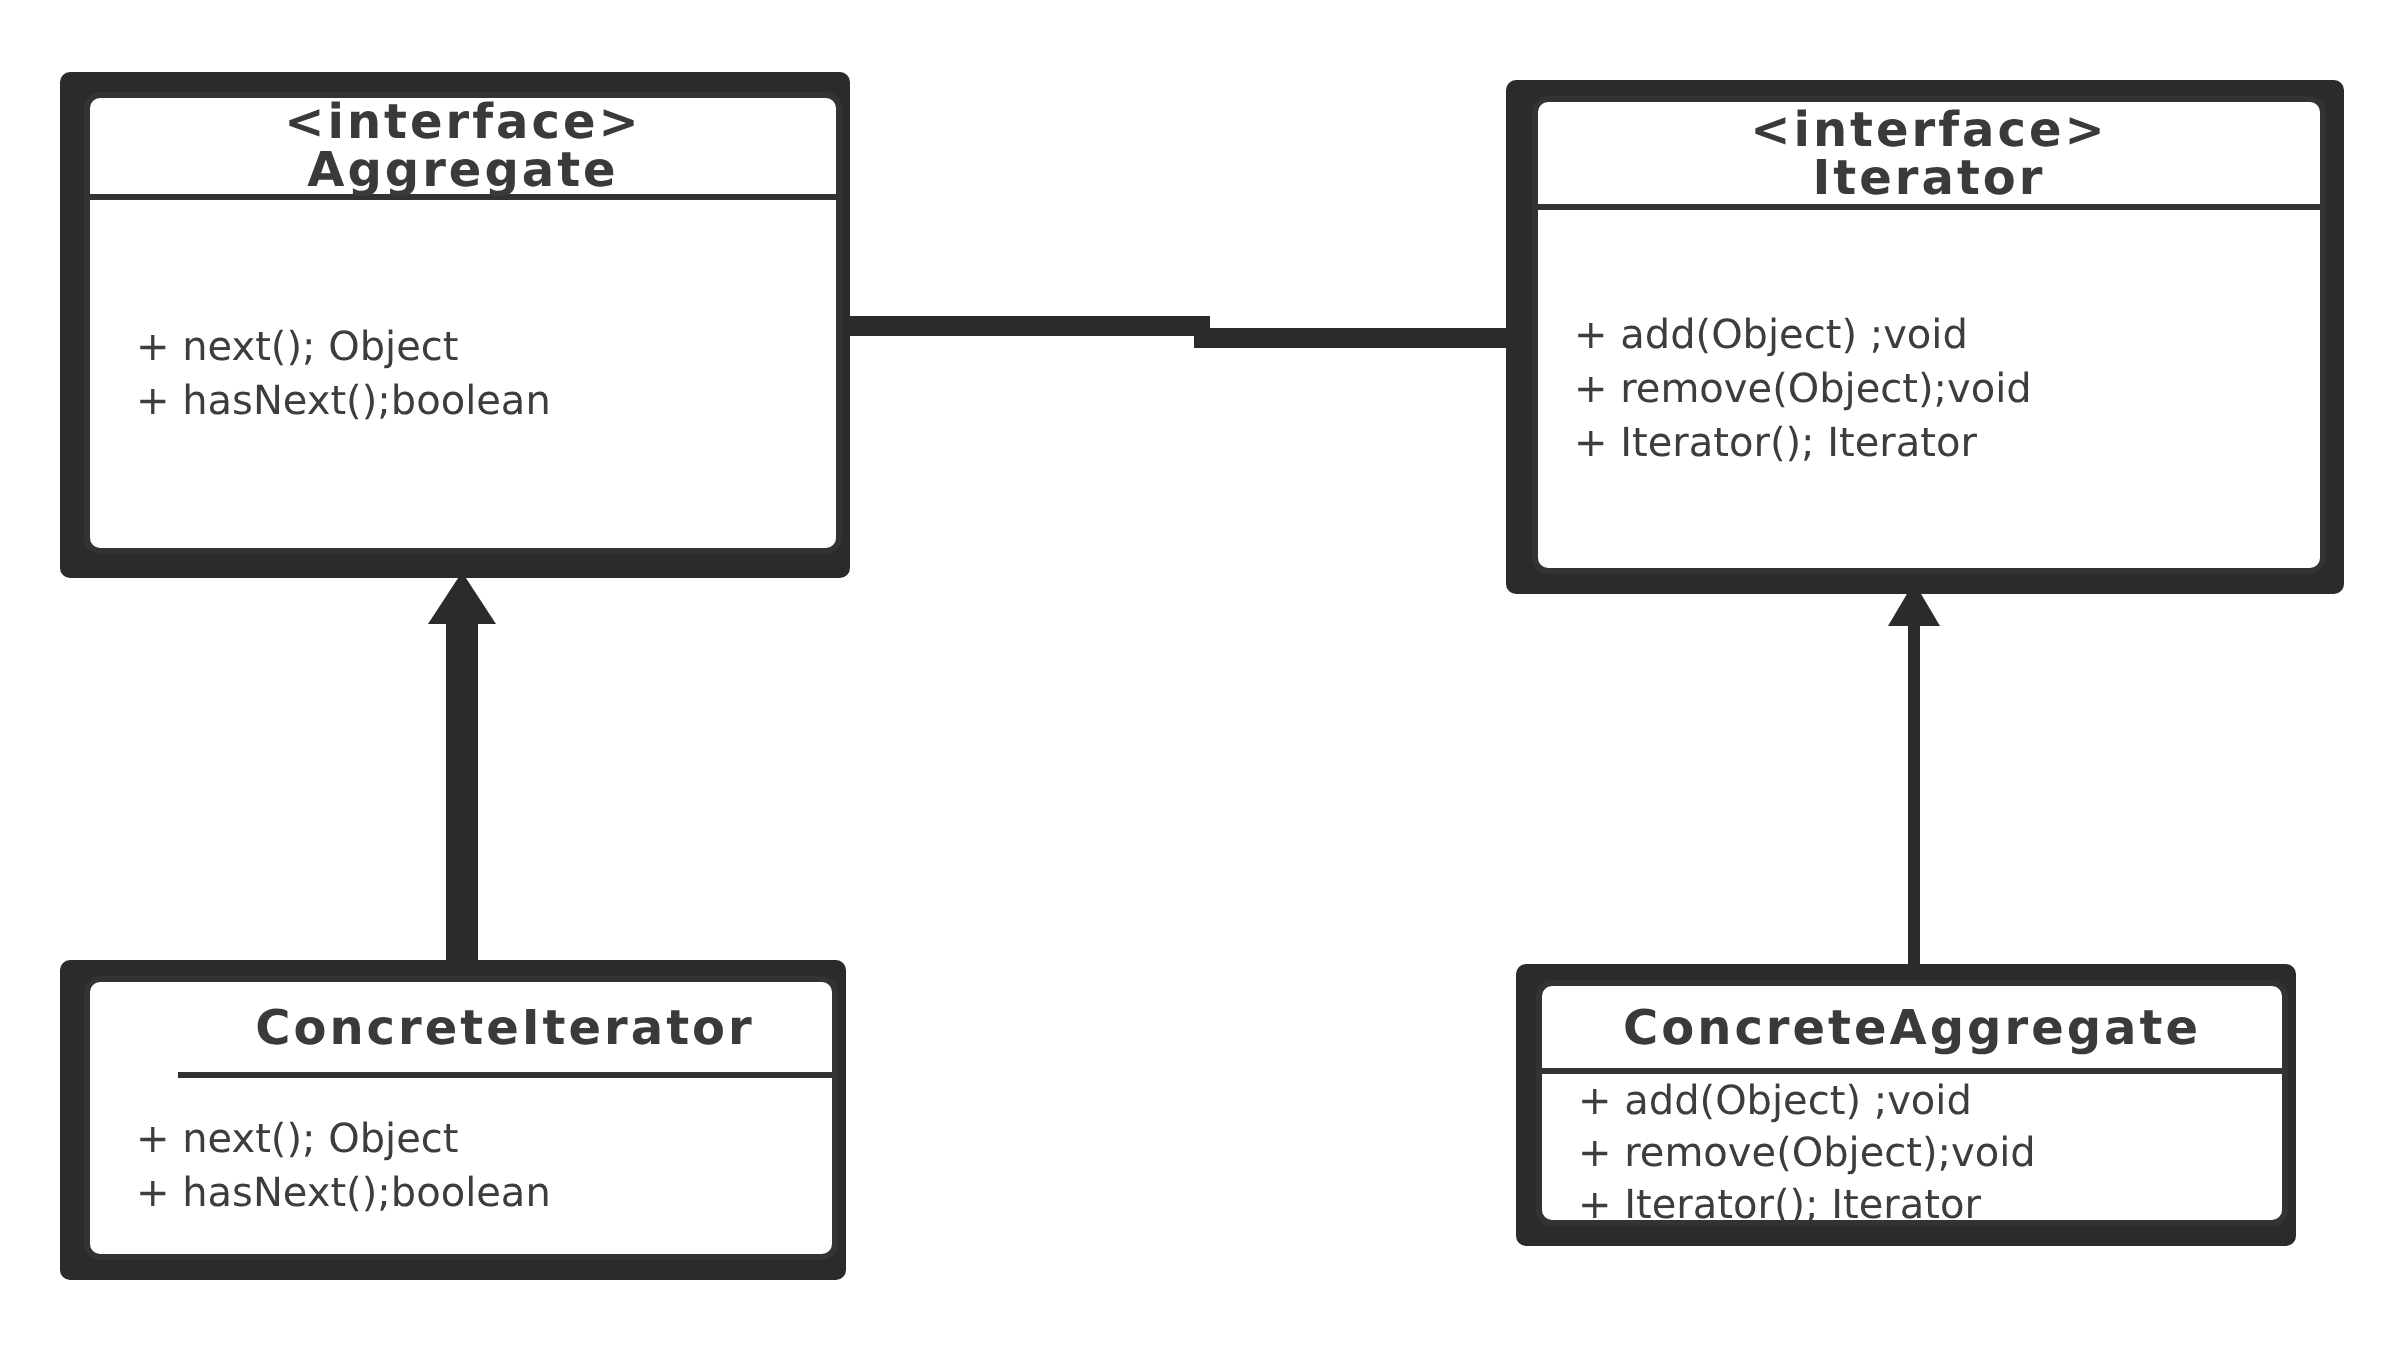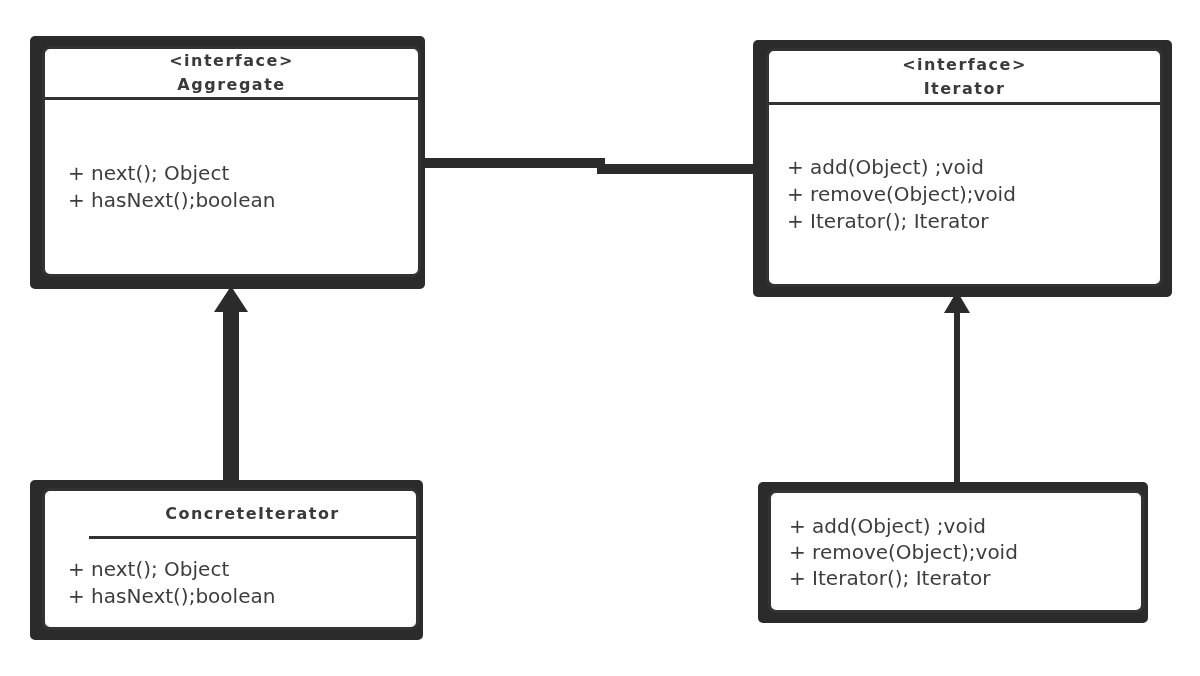--- a/index.html
+++ b/index.html
@@ -58,7 +58,7 @@
     align-items: center;
     justify-content: center;
     font-weight: bold;
-    font-size: 16px;
+    font-size: 24px;
     letter-spacing: 1.5px;
     color: #3a3a3a;
     line-height: 24px;

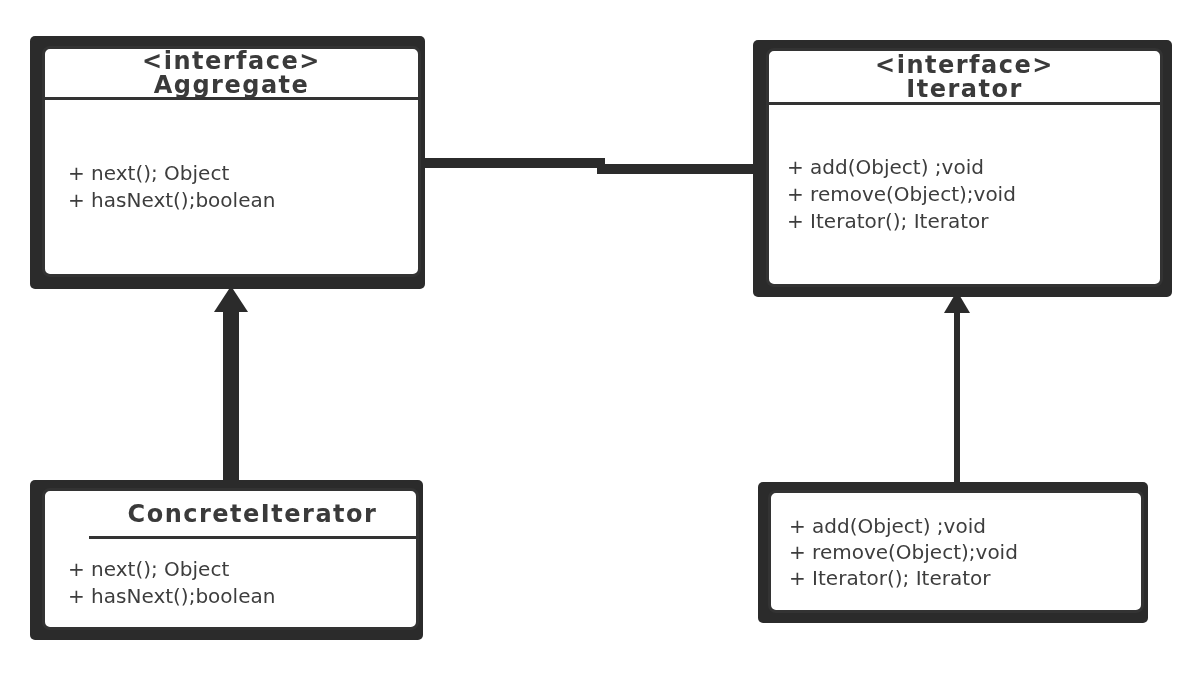--- a/index.html
+++ b/index.html
@@ -134,6 +134,9 @@
 
   <div class="frame" style="left:758px; top:482px; width:390px; height:141px;">
     <div class="classbox" style="inset:8px 4px 10px 10px;">
+      <div class="class-header" style="height:41px;">
+        <div>ConcreteAggregate</div>
+      </div>
       <div class="class-body" style="padding-left:18px; line-height:26px;">
         <div class="method">+ add(Object) ;void</div>
         <div class="method">+ remove(Object);void</div>

